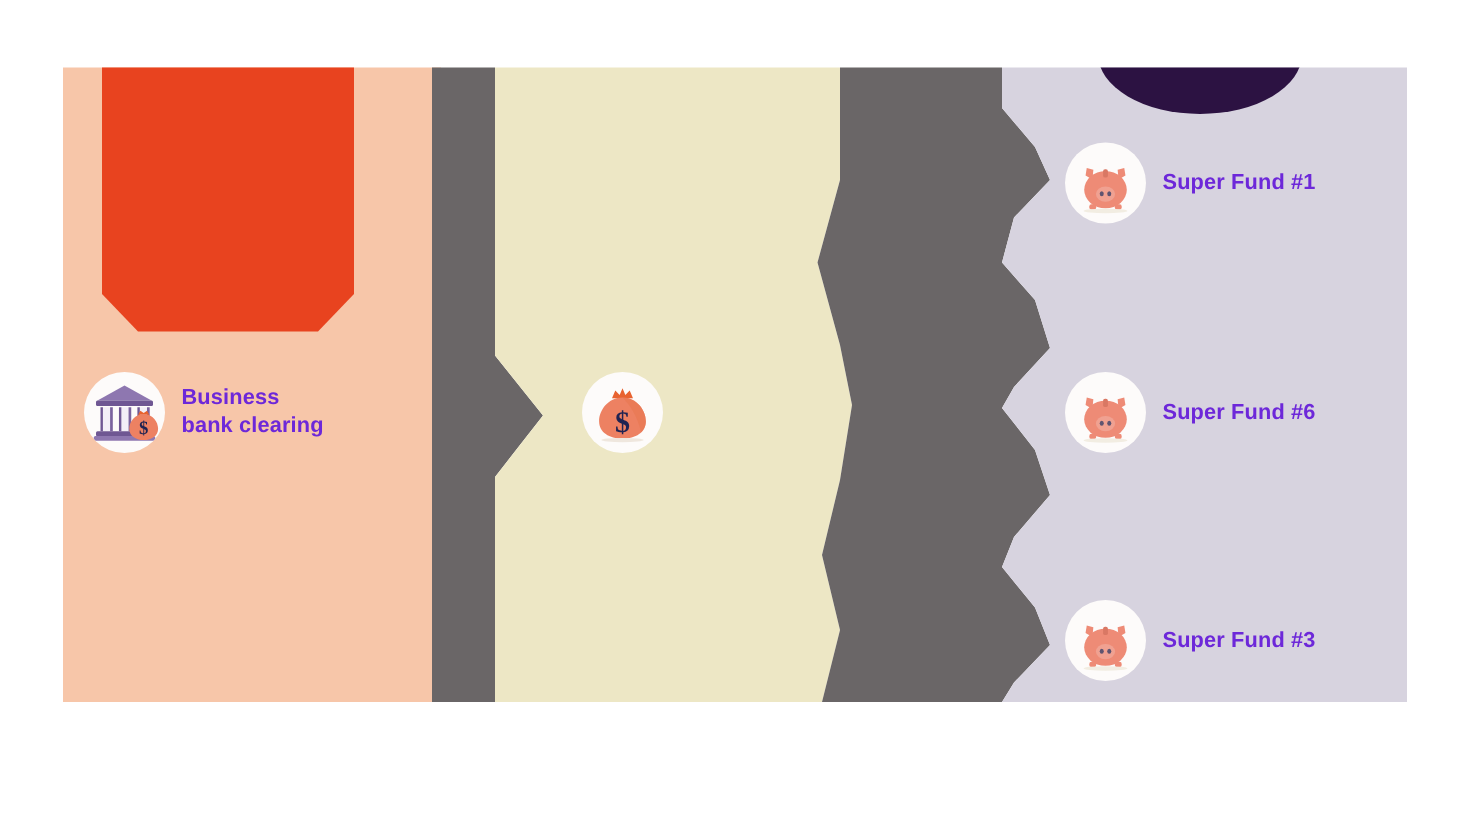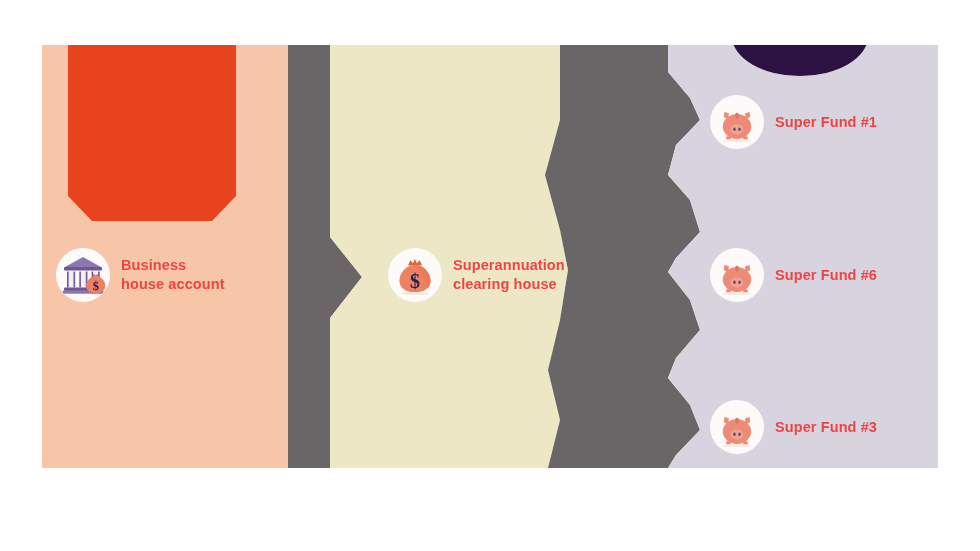--- a/index.html
+++ b/index.html
@@ -44,7 +44,7 @@
   .node-label {
     font-size: 14.5px;
     font-weight: 700;
-    color: #ef4444;
+    color: #6d28d9;
     line-height: 1.28;
     letter-spacing: 0.1px;
     white-space: pre-line;

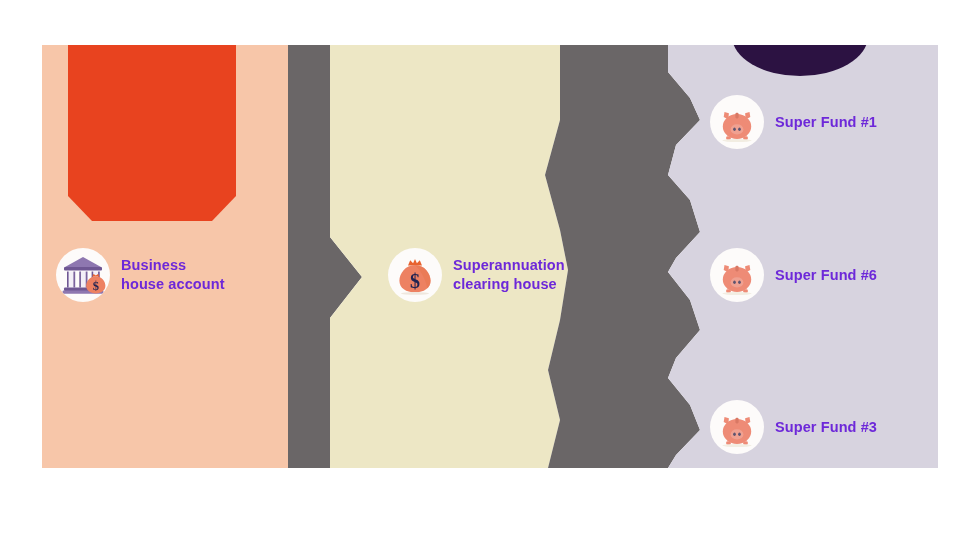--- a/index.html
+++ b/index.html
@@ -178,7 +178,7 @@
       </svg>
     </div>
     <div class="node-label">Business
-house account</div>
+bank clearing</div>
   </div>
 
   <div class="node" id="node-clearing">

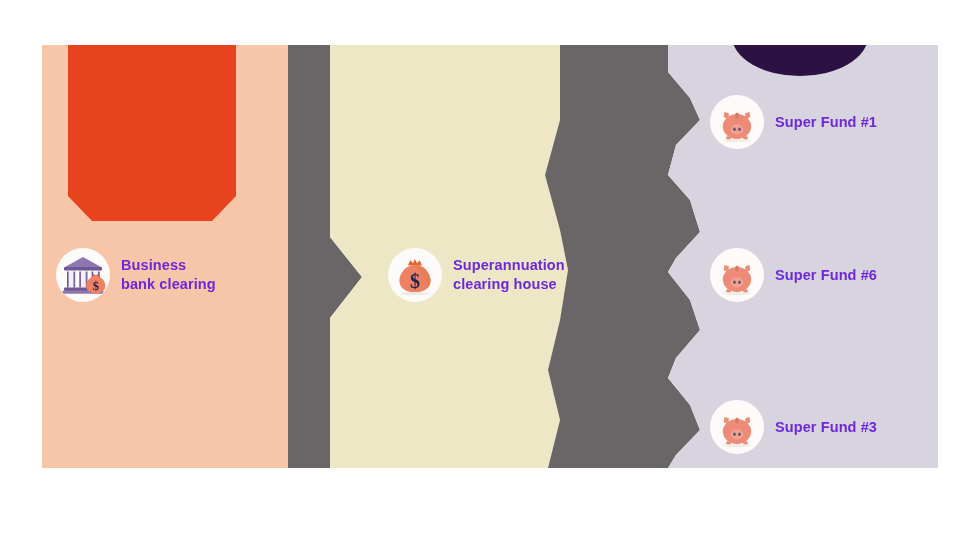--- a/index.html
+++ b/index.html
@@ -193,8 +193,6 @@
         <ellipse cx="27" cy="45.4" rx="14" ry="1.4" fill="#EFE7DE"></ellipse>
       </svg>
     </div>
-    <div class="node-label">Superannuation
-clearing house</div>
   </div>
 
   <div class="node" id="node-fund-1">

